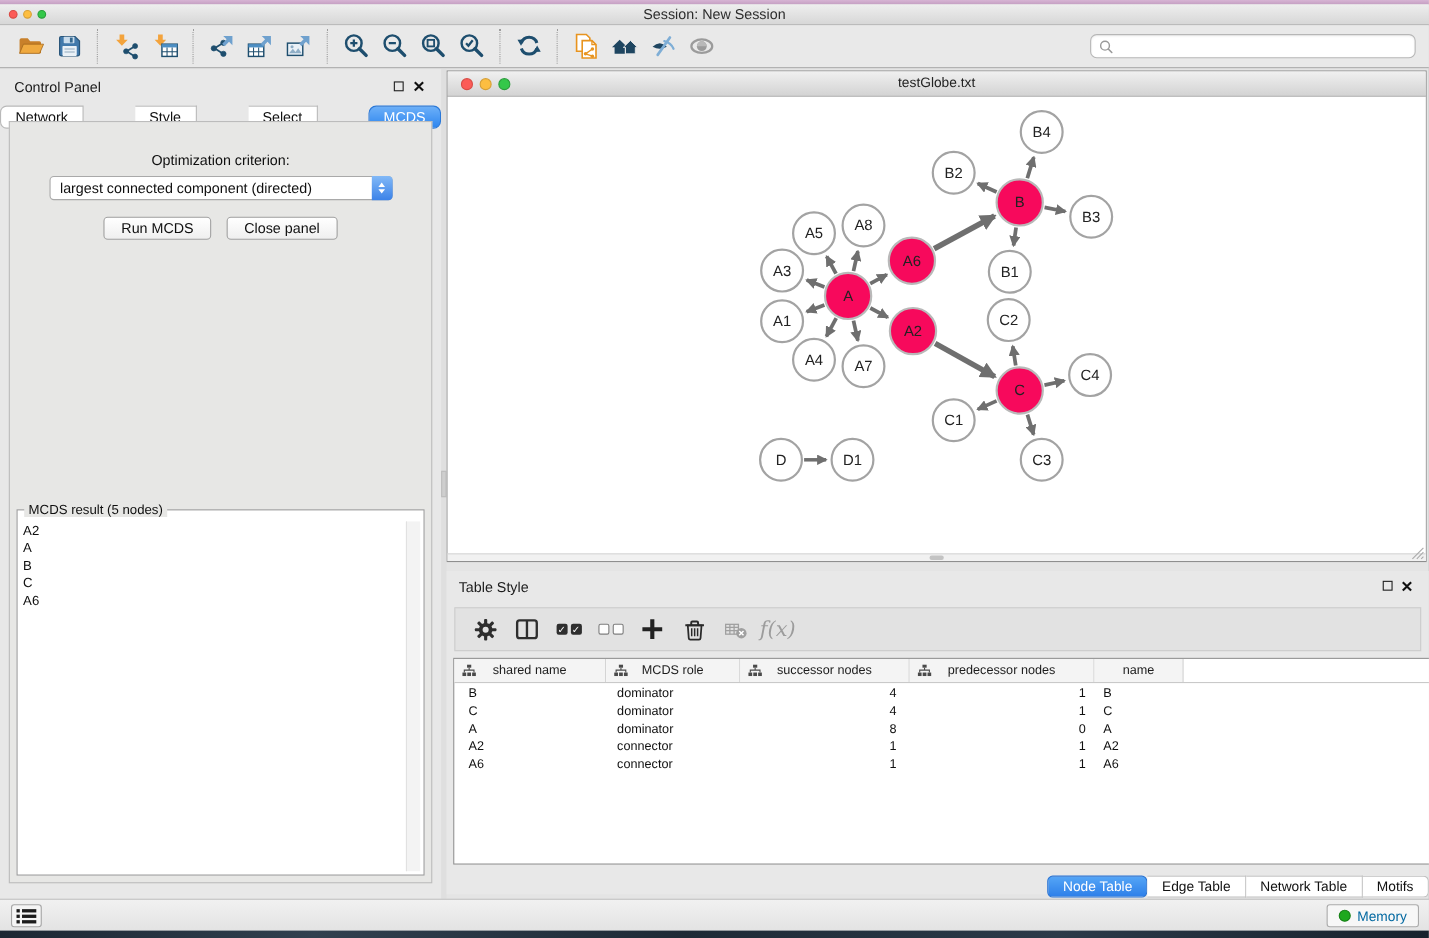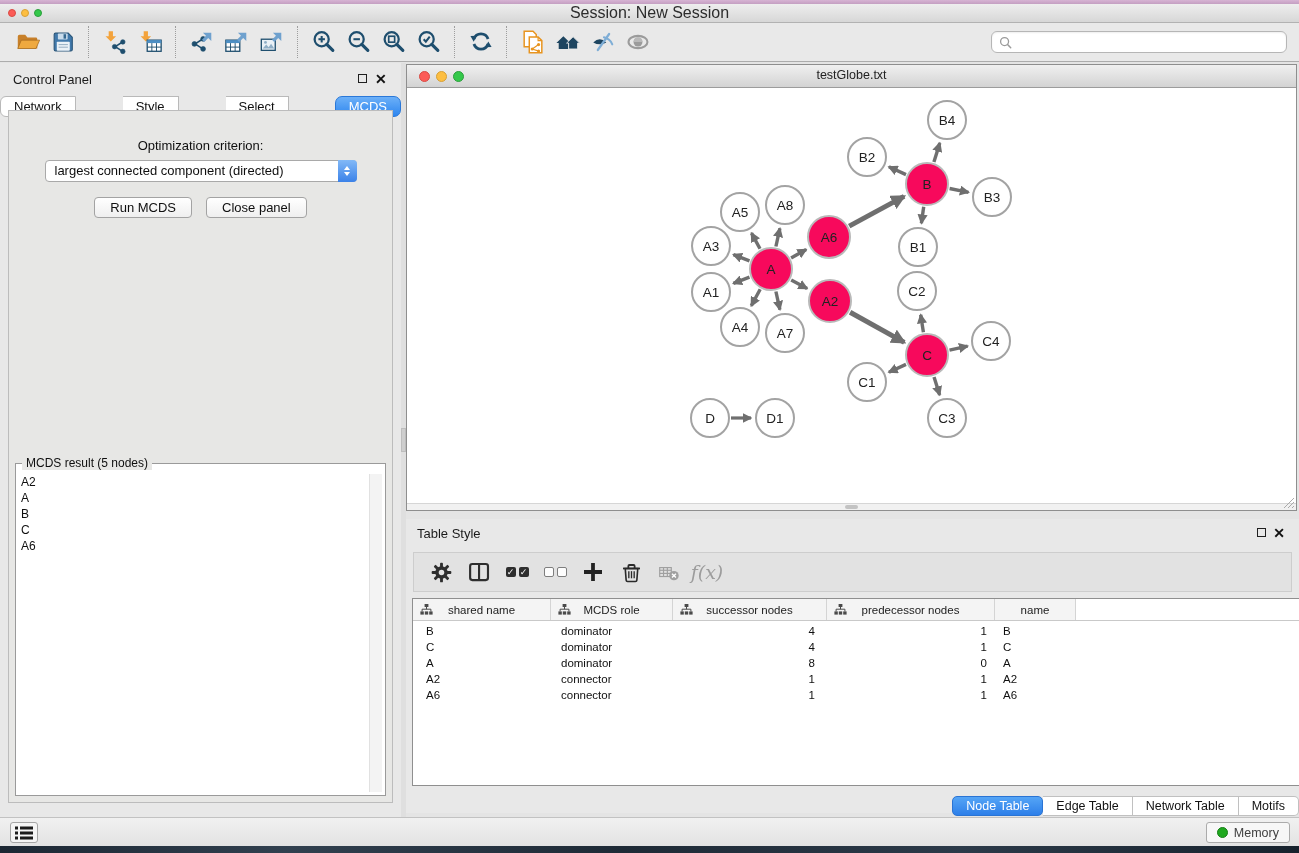--- a/index.html
+++ b/index.html
@@ -12,7 +12,7 @@
   .tl.r{left:8px;background:#fc5b57;border:1px solid #d84b44}
   .tl.y{left:21px;background:#fdbe41;border:1px solid #d7a036}
   .tl.g{left:34px;background:#34c84a;border:1px solid #2b9e3c}
-  .win-title{text-align:center;font-size:16px;color:#2d2d2d;line-height:18px}
+  .win-title{text-align:center;font-size:13px;color:#2d2d2d;line-height:18px}
   
   .toolbar{position:absolute;left:0;top:23px;width:100%;height:39px;background:#e9e9e9;border-bottom:1px solid #acacac;display:flex;align-items:center;padding:0 12px 0 10px}
   .tbtn{width:35px;height:32px;display:flex;align-items:center;justify-content:center;flex:0 0 auto;cursor:default}

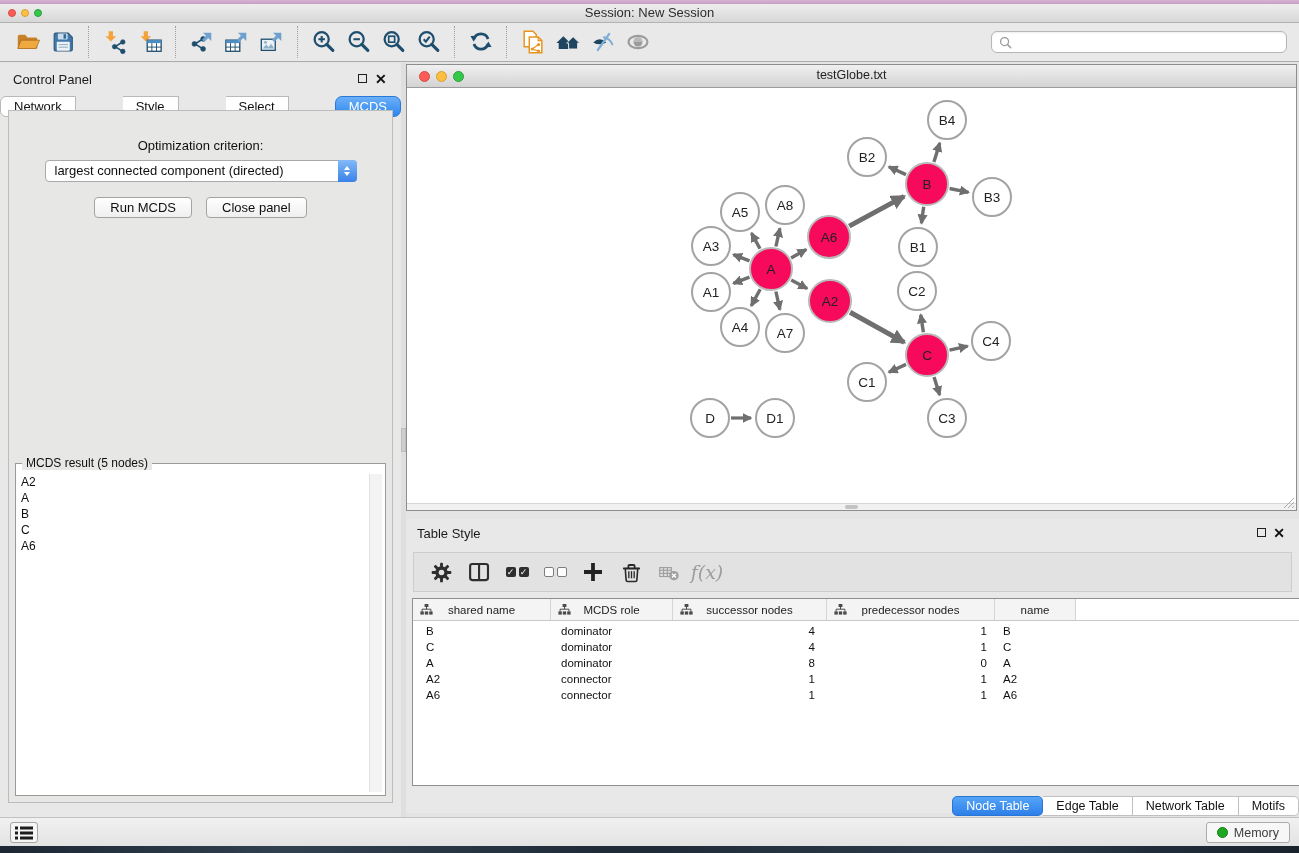--- a/index.html
+++ b/index.html
@@ -88,7 +88,7 @@
   
   .statusbar{position:absolute;left:0;top:817px;width:100%;height:29px;background:linear-gradient(#f1f1f1,#e3e3e3);border-top:1px solid #c2c2c2}
   .list-btn{position:absolute;left:10px;top:4px;width:28px;height:21px;background:#f5f5f5;border:1px solid #a5a5a5;border-radius:3px;display:flex;align-items:center;justify-content:center}
-  .memory-btn{position:absolute;right:9px;top:4px;height:21px;padding:0 10px;background:#f7f7f7;border:1px solid #ababab;border-radius:3px;display:flex;align-items:center;gap:6px;font-size:12.5px;color:#404040}
+  .memory-btn{position:absolute;right:9px;top:4px;height:21px;padding:0 10px;background:#f7f7f7;border:1px solid #ababab;border-radius:3px;display:flex;align-items:center;gap:6px;font-size:12.5px;color:#0369a1}
   .mem-dot{width:11px;height:11px;border-radius:50%;background:#1fa81f;border:1px solid #157f15}
   .desktop-bottom{position:absolute;left:0;top:846px;width:100%;height:7px;background:linear-gradient(90deg,#1c2733,#31404f 22%,#1e2a36 48%,#2c3a49 74%,#17222d)}
 </style>

